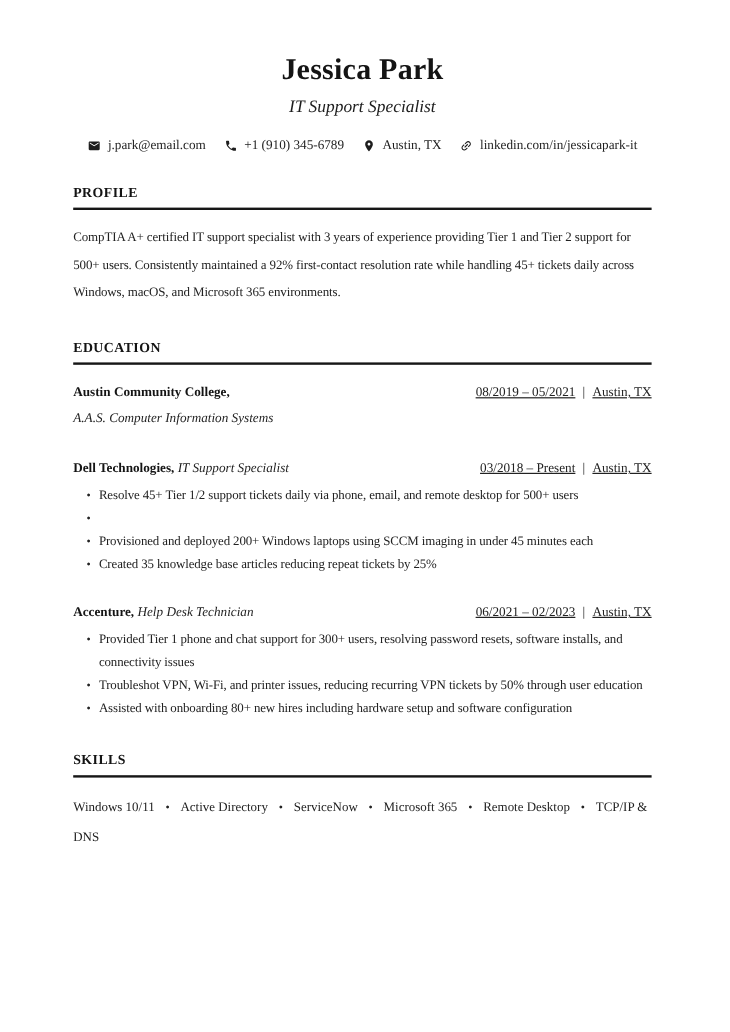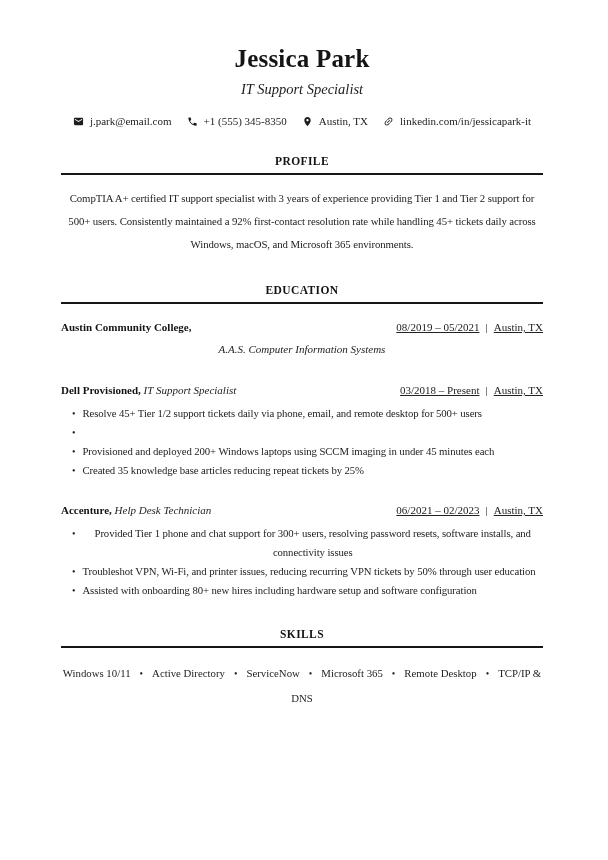--- a/index.html
+++ b/index.html
@@ -131,7 +131,7 @@
               <path d="M6.62 10.79c1.44 2.83 3.76 5.14 6.59 6.59l2.2-2.21c.27-.27.67-.36 1.02-.24 1.12.37 2.33.57 3.57.57.55 0 1 .45 1 1V20c0 .55-.45 1-1 1-9.39 0-17-7.61-17-17 0-.55.45-1 1-1h3.5c.55 0 1 .45 1 1 0 1.25.2 2.45.57 3.57.11.35.03.74-.25 1.02l-2.2 2.2z"></path>
             </svg>
         </span>
-        <span>+1 (555) 345-8350</span>
+        <span>+1 (910) 345-6789</span>
       </div>
       <div class="contact-item">
         <span class="cicon">

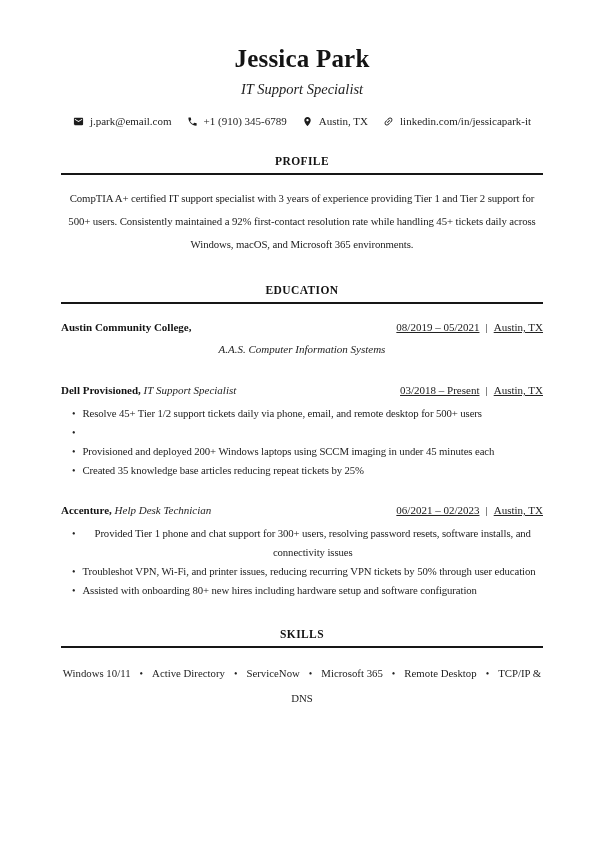--- a/index.html
+++ b/index.html
@@ -43,7 +43,7 @@
   .cicon svg { width: 11px; height: 11px; fill: #1d1d1d; display: block; }
 
   
-  .section { margin-top: 28px; text-align: center; }
+  .section { margin-top: 28px; }
   .sec-head {
     font-size: 11.5px;
     font-weight: 700;

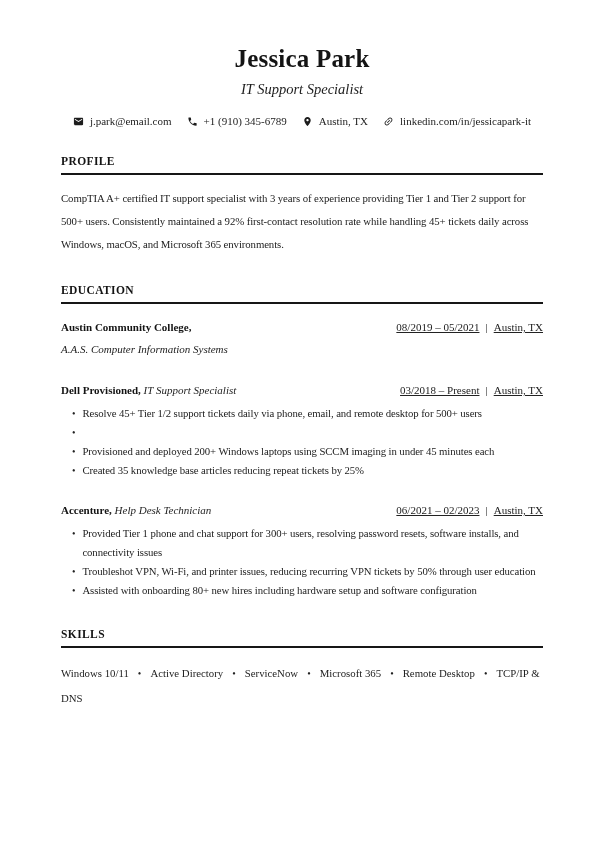--- a/index.html
+++ b/index.html
@@ -179,7 +179,7 @@
     <div class="entry">
       <div class="entry-head">
         <div>
-          <span class="org">Dell Provisioned,</span>
+          <span class="org">Dell Technologies,</span>
           <span class="role">IT Support Specialist</span>
         </div>
         <div class="meta">

